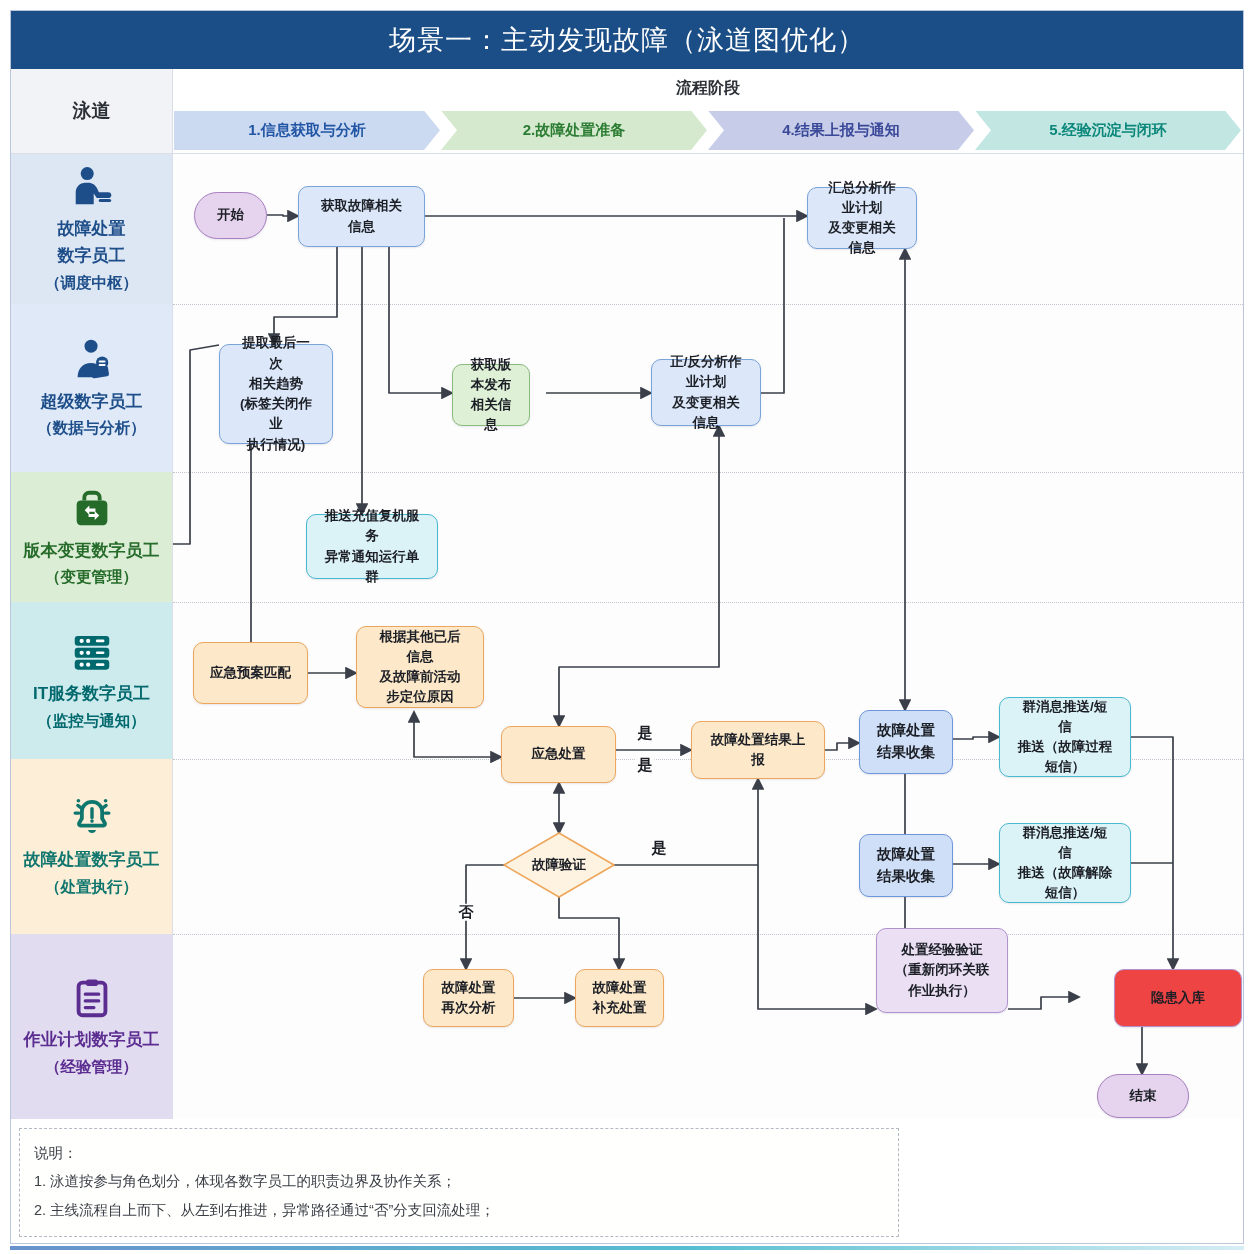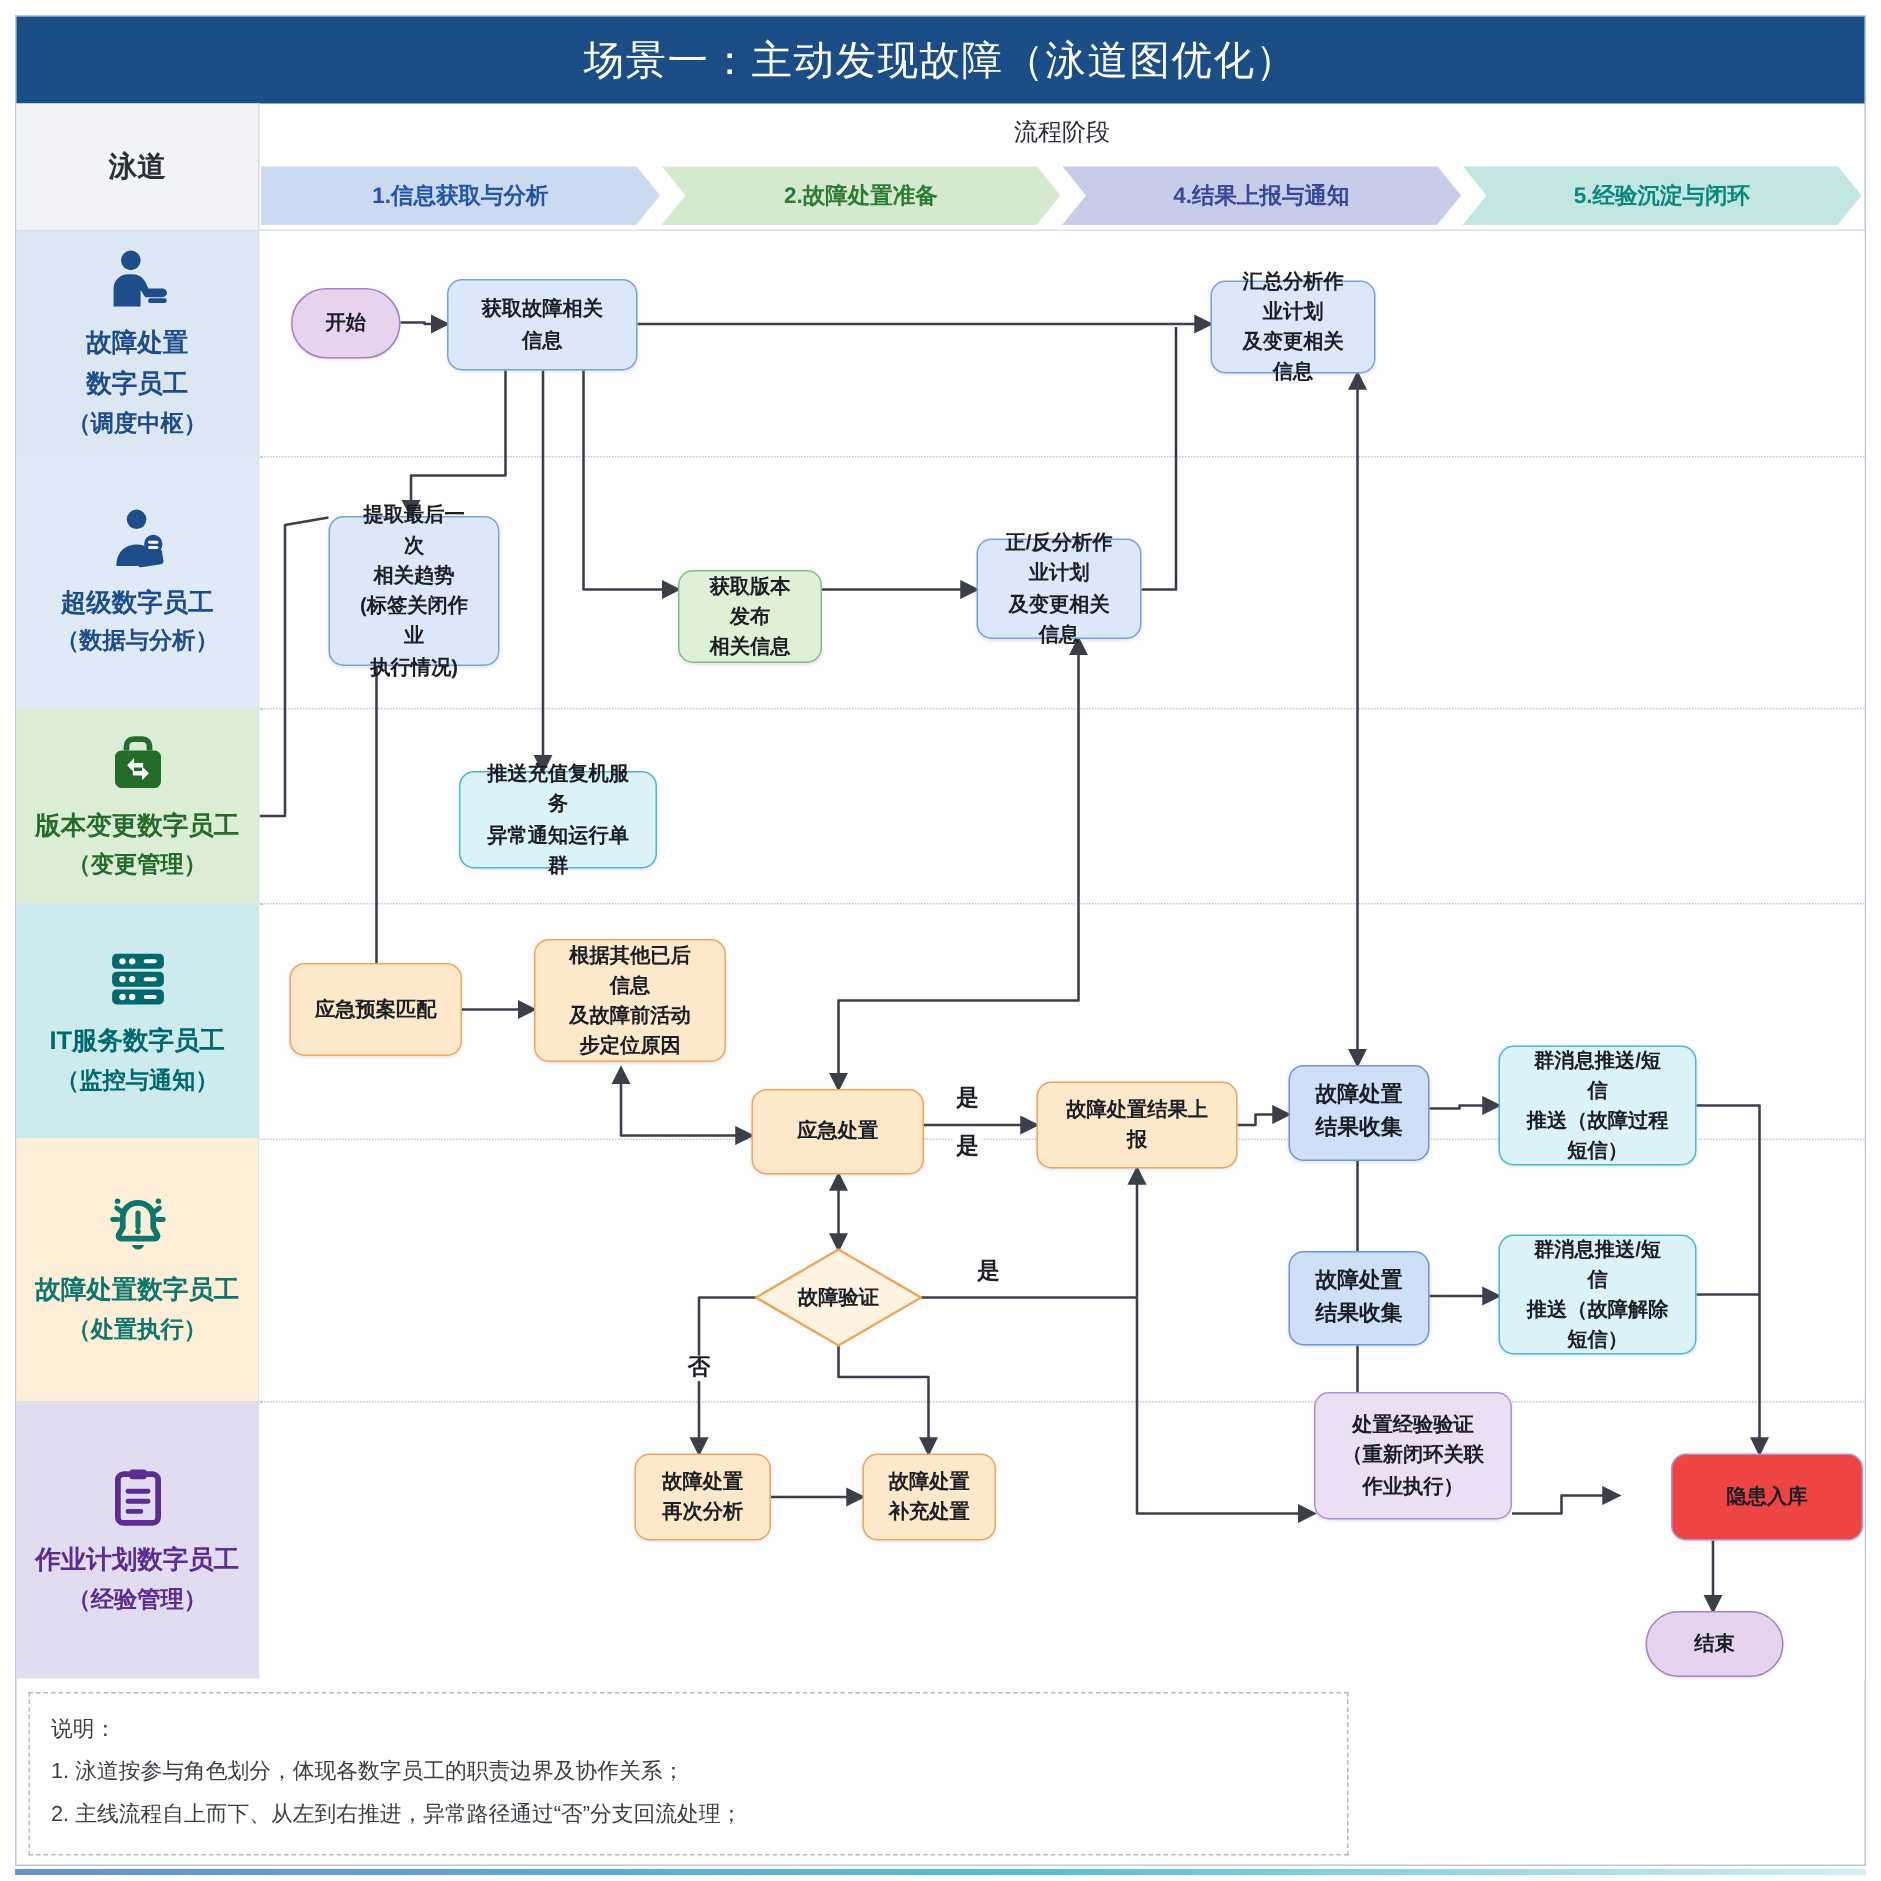--- a/index.html
+++ b/index.html
@@ -16,7 +16,7 @@
                    font-size:19px; font-weight:bold; color:#2b2f36; }
   .stage-area { flex:1; display:flex; flex-direction:column; }
   .stage-caption { height:40px; display:flex; align-items:center; justify-content:center;
-                   font-size:16px; font-weight:normal; color:#2b2f36; }
+                   font-size:16px; font-weight:bold; color:#2b2f36; }
   .chevrons { height:45px; display:flex; padding:2px 1px 3px 1px; }
   .chev { flex:1; margin-right:1px; display:flex; align-items:center; justify-content:center;
           font-size:15px; font-weight:bold;

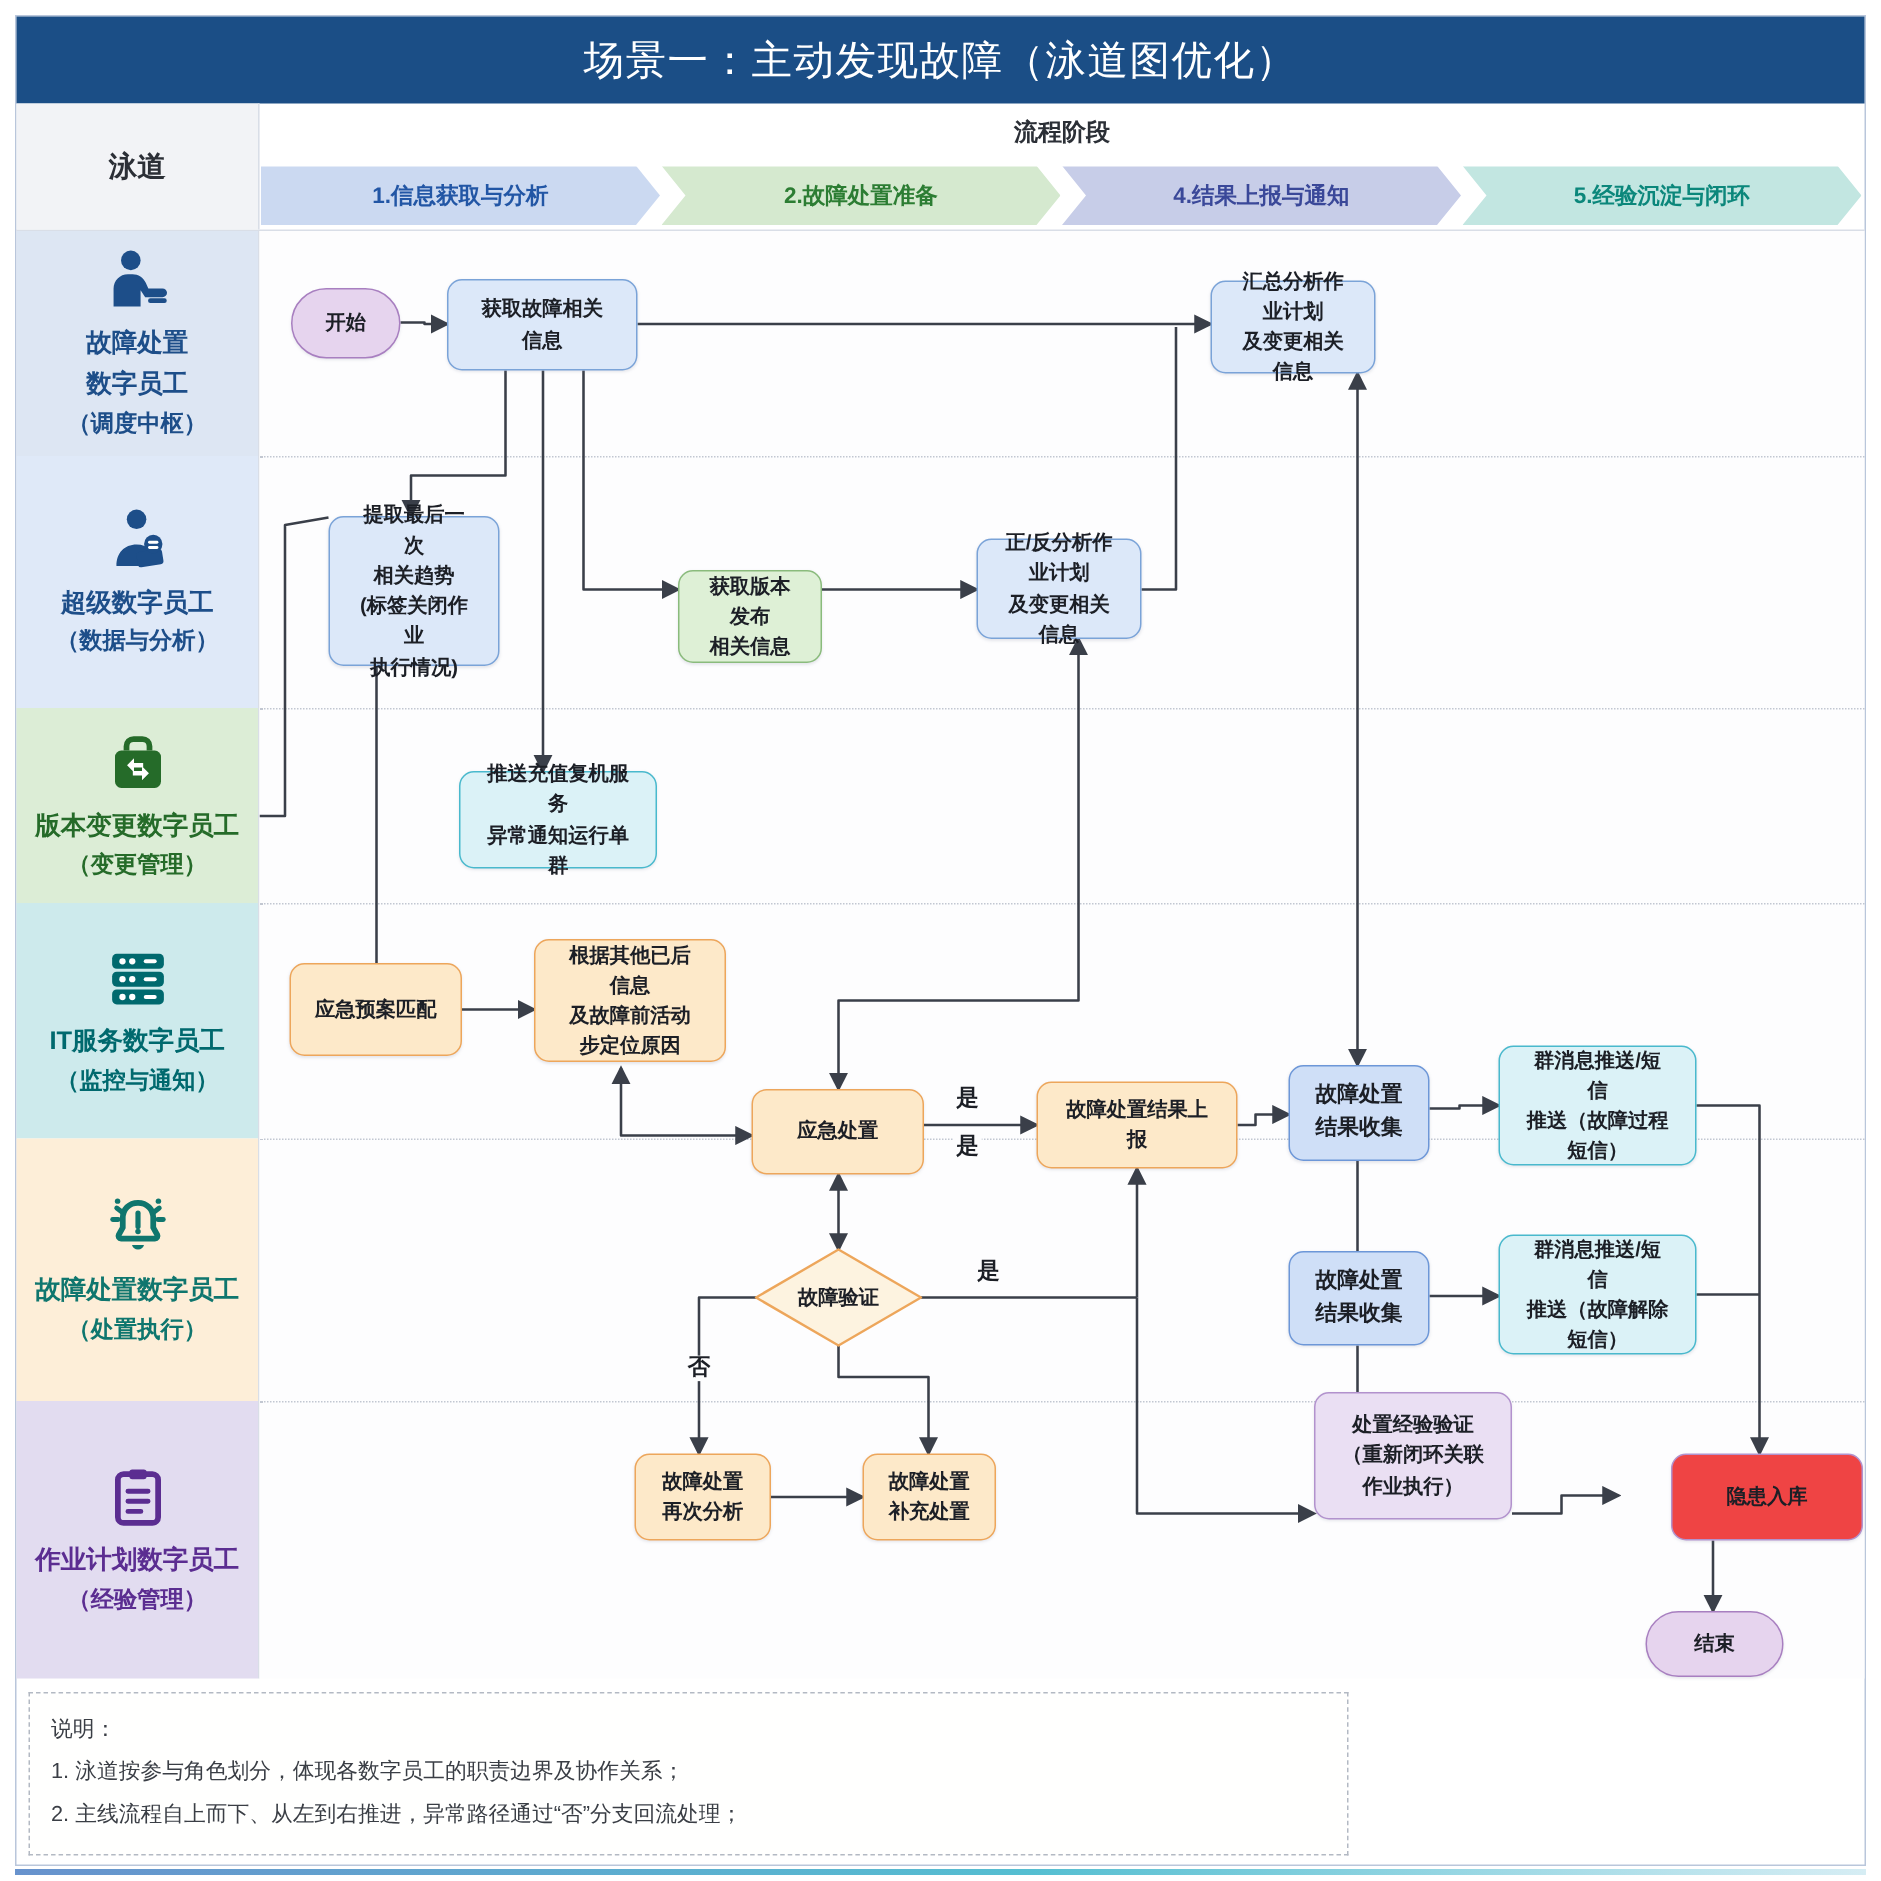--- a/index.html
+++ b/index.html
@@ -218,7 +218,7 @@
             <div>(标签关闭作业</div>
             <div>执行情况)</div>
           </div>
-          <div class="node green" style="left: 279px; top: 226px; width: 96px; height: 62px; background: rgb(222, 240, 214); border: 1.6px solid rgb(138, 187, 124);">
+          <div class="node green" style="left: 279px; top: 210px; width: 78px; height: 62px; background: rgb(222, 240, 214); border: 1.6px solid rgb(138, 187, 124);">
             <div>获取版本发布</div>
             <div>相关信息</div>
           </div>

